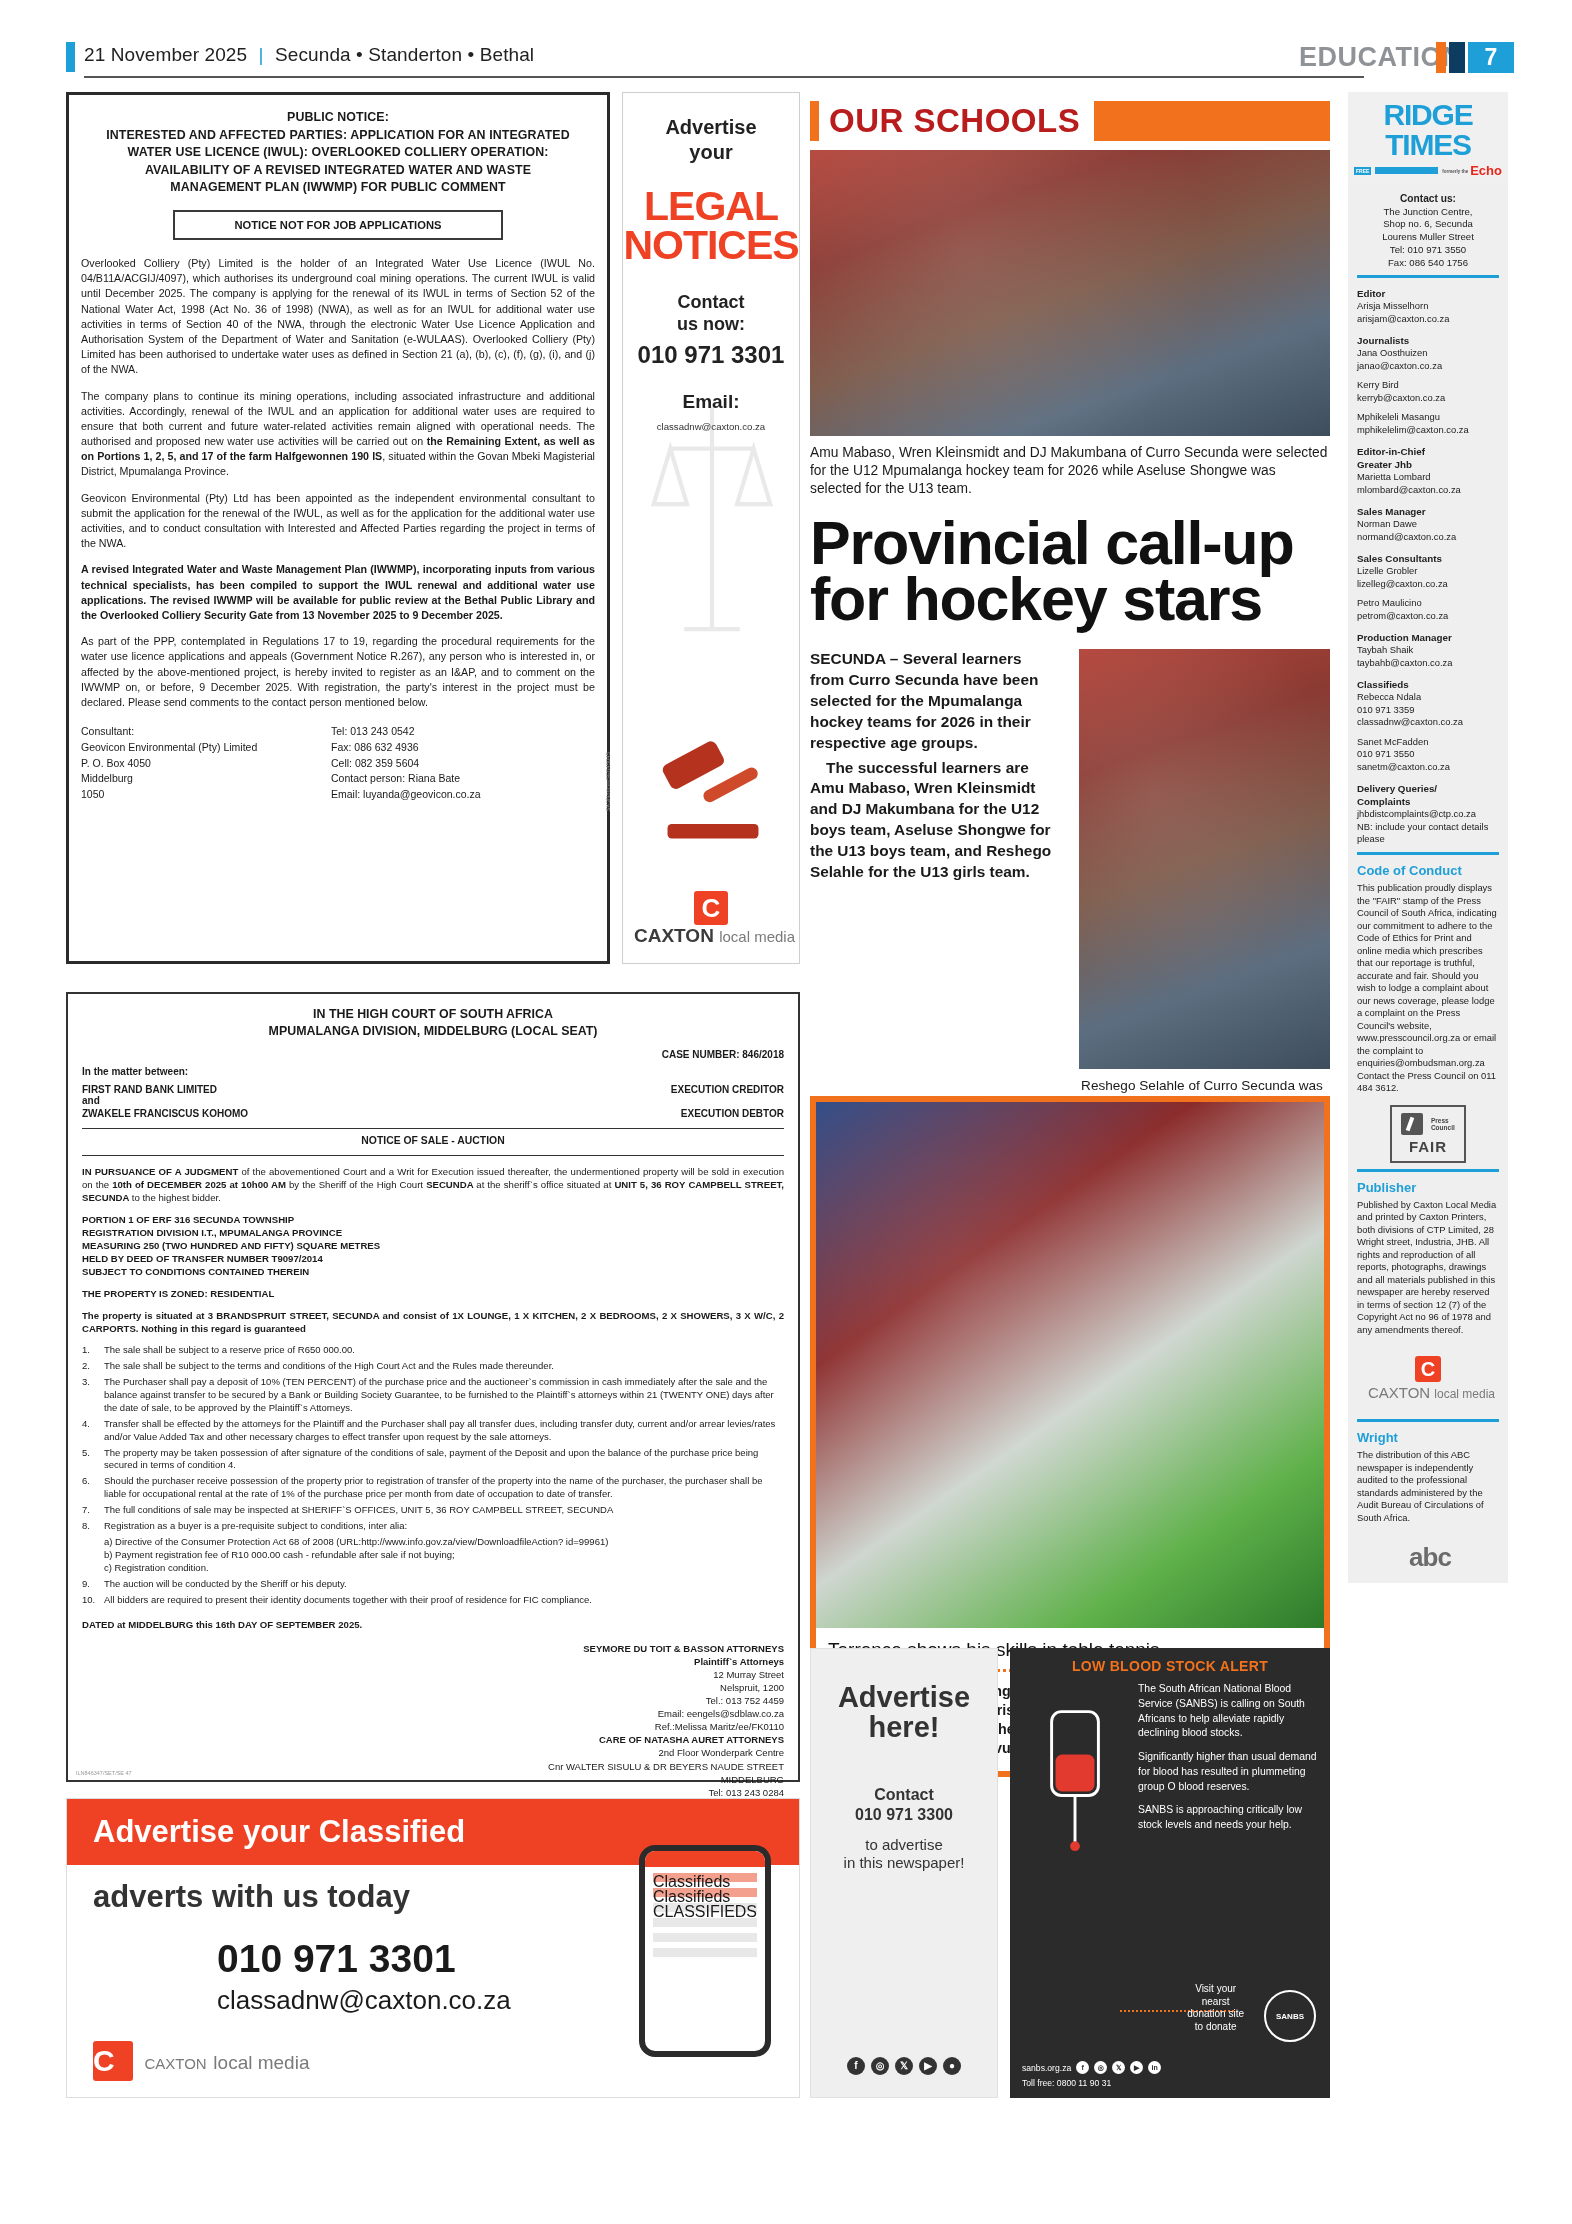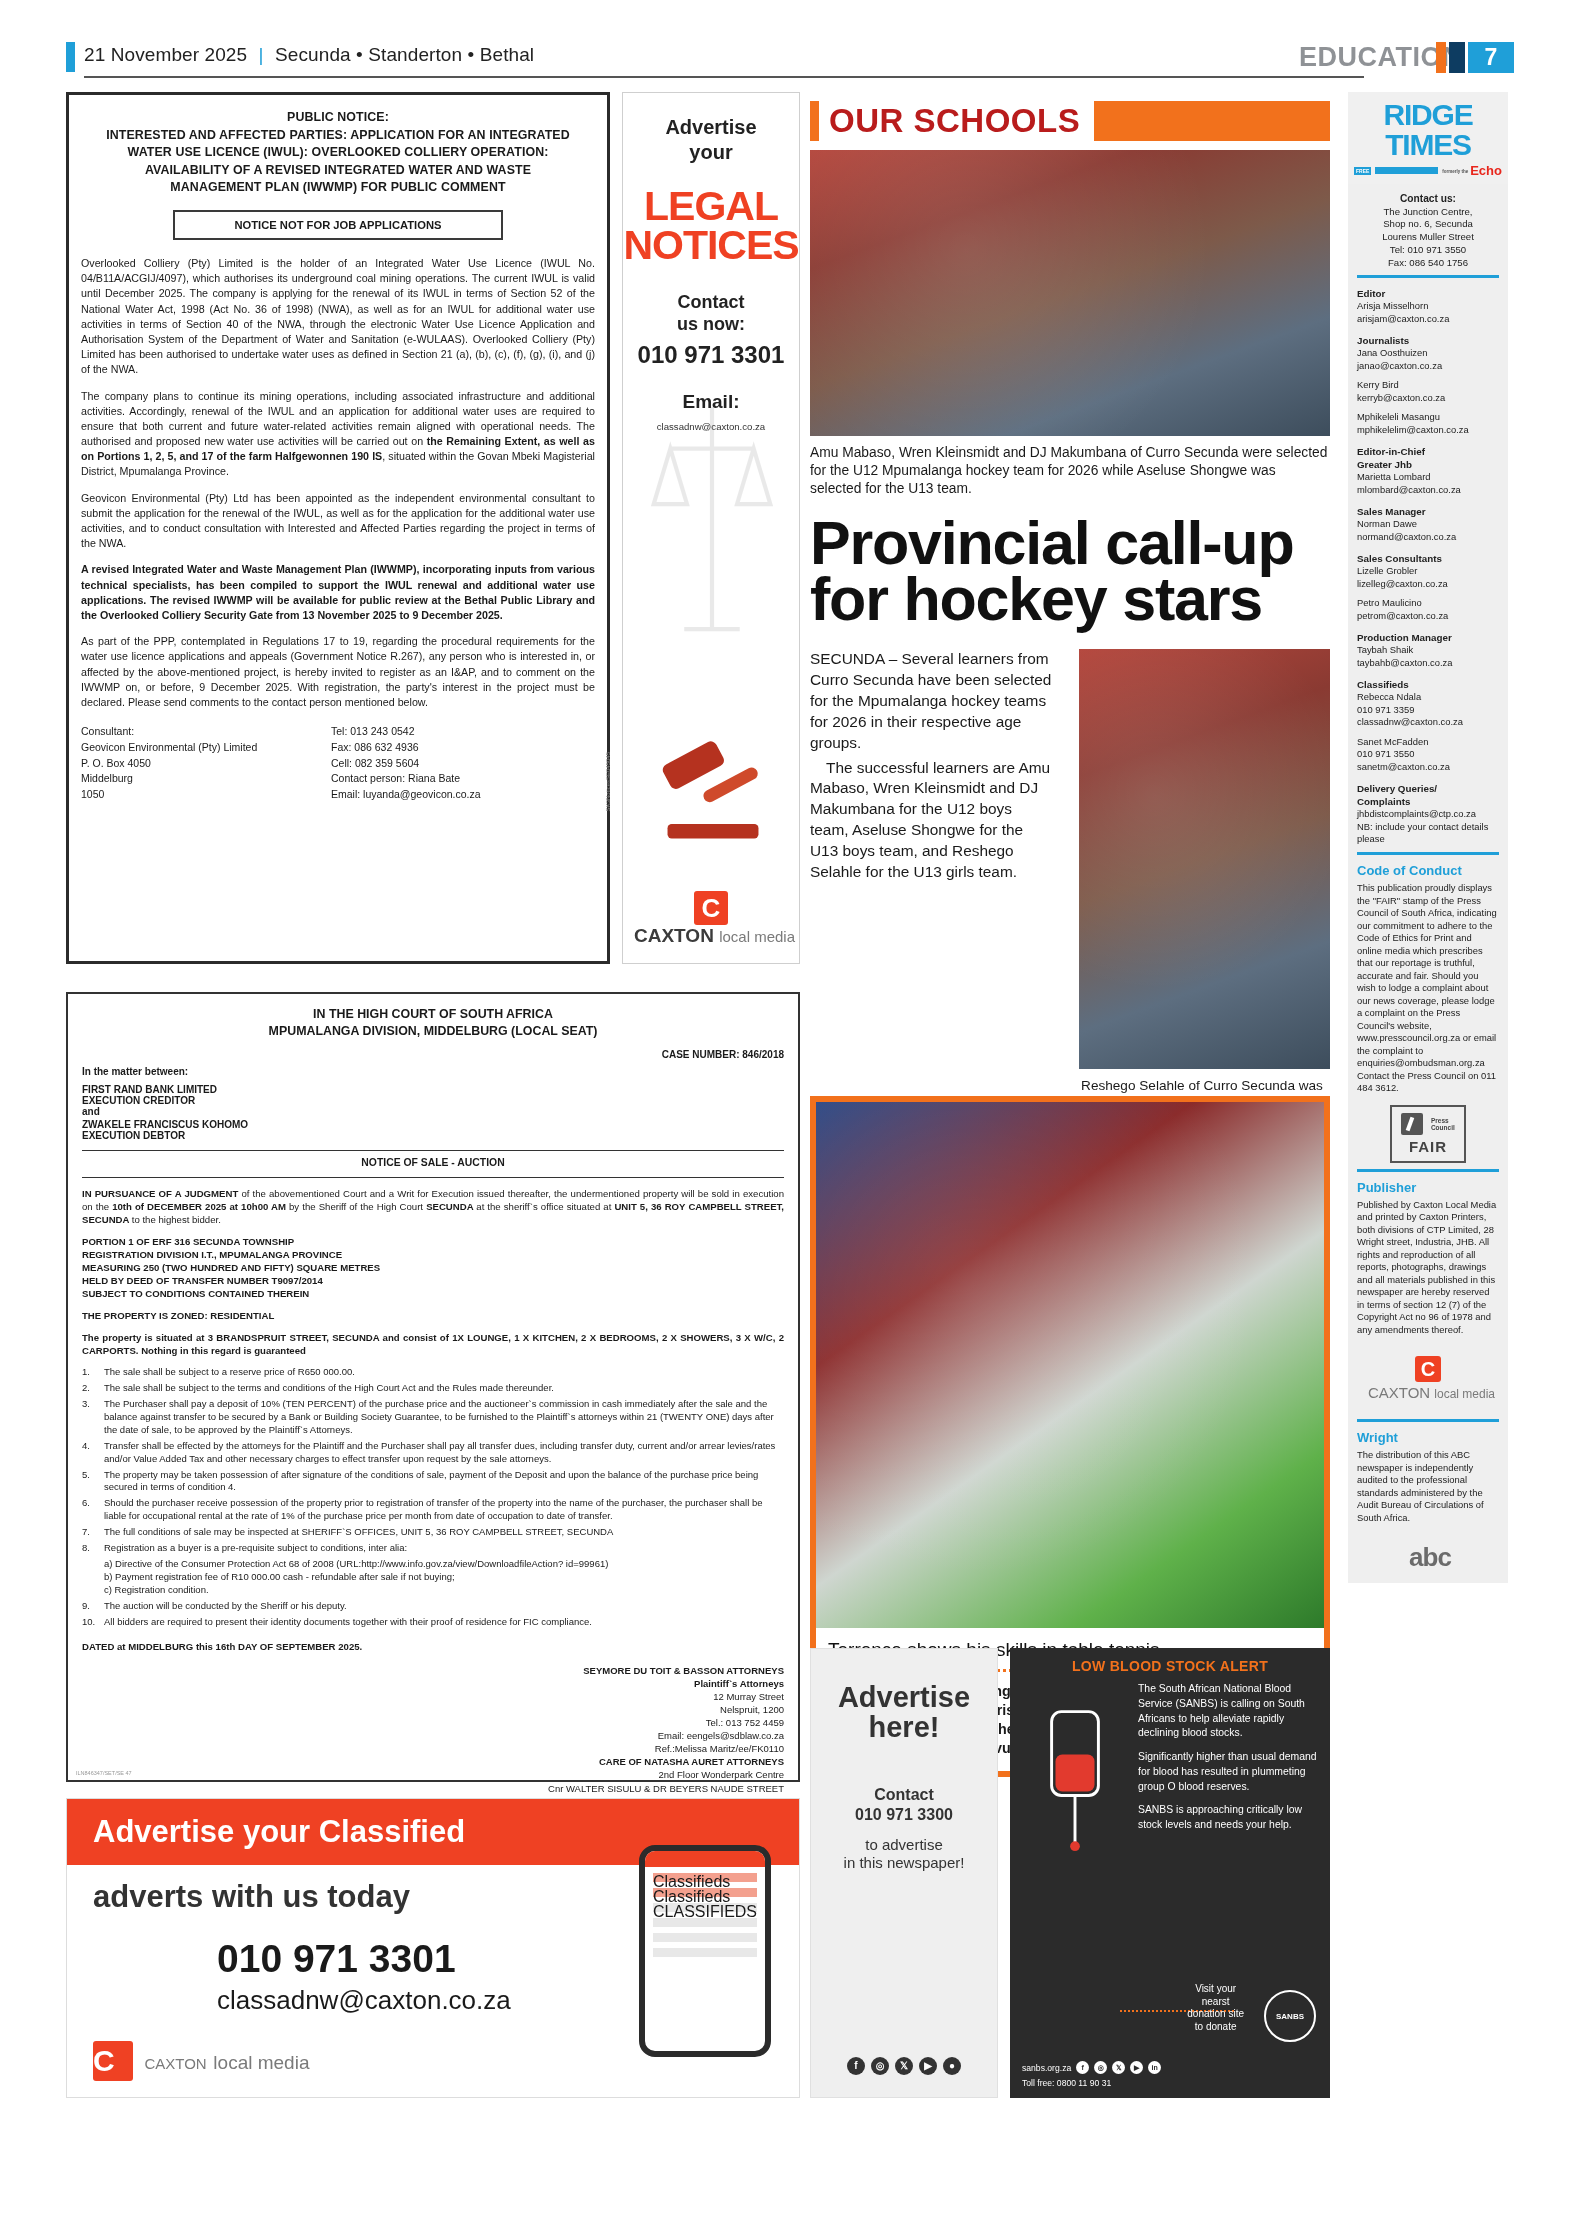--- a/index.html
+++ b/index.html
@@ -97,7 +97,7 @@
     margin-top:16px; font-size:61px; line-height:.92; font-weight:bold; color:#111;
     letter-spacing:-1.2px;
   }
-  .story-wrap { display:flex; margin-top:22px; gap:25px; }
+  .story-wrap { display:flex; margin-top:22px; gap:25px;font-weight:bold; }
   .story { width:248px; font-size:15.4px; line-height:1.36; text-align:left; }
   .story p { margin:0 0 4px 0; text-indent:0; }
   .story p.ind { text-indent:16px; }

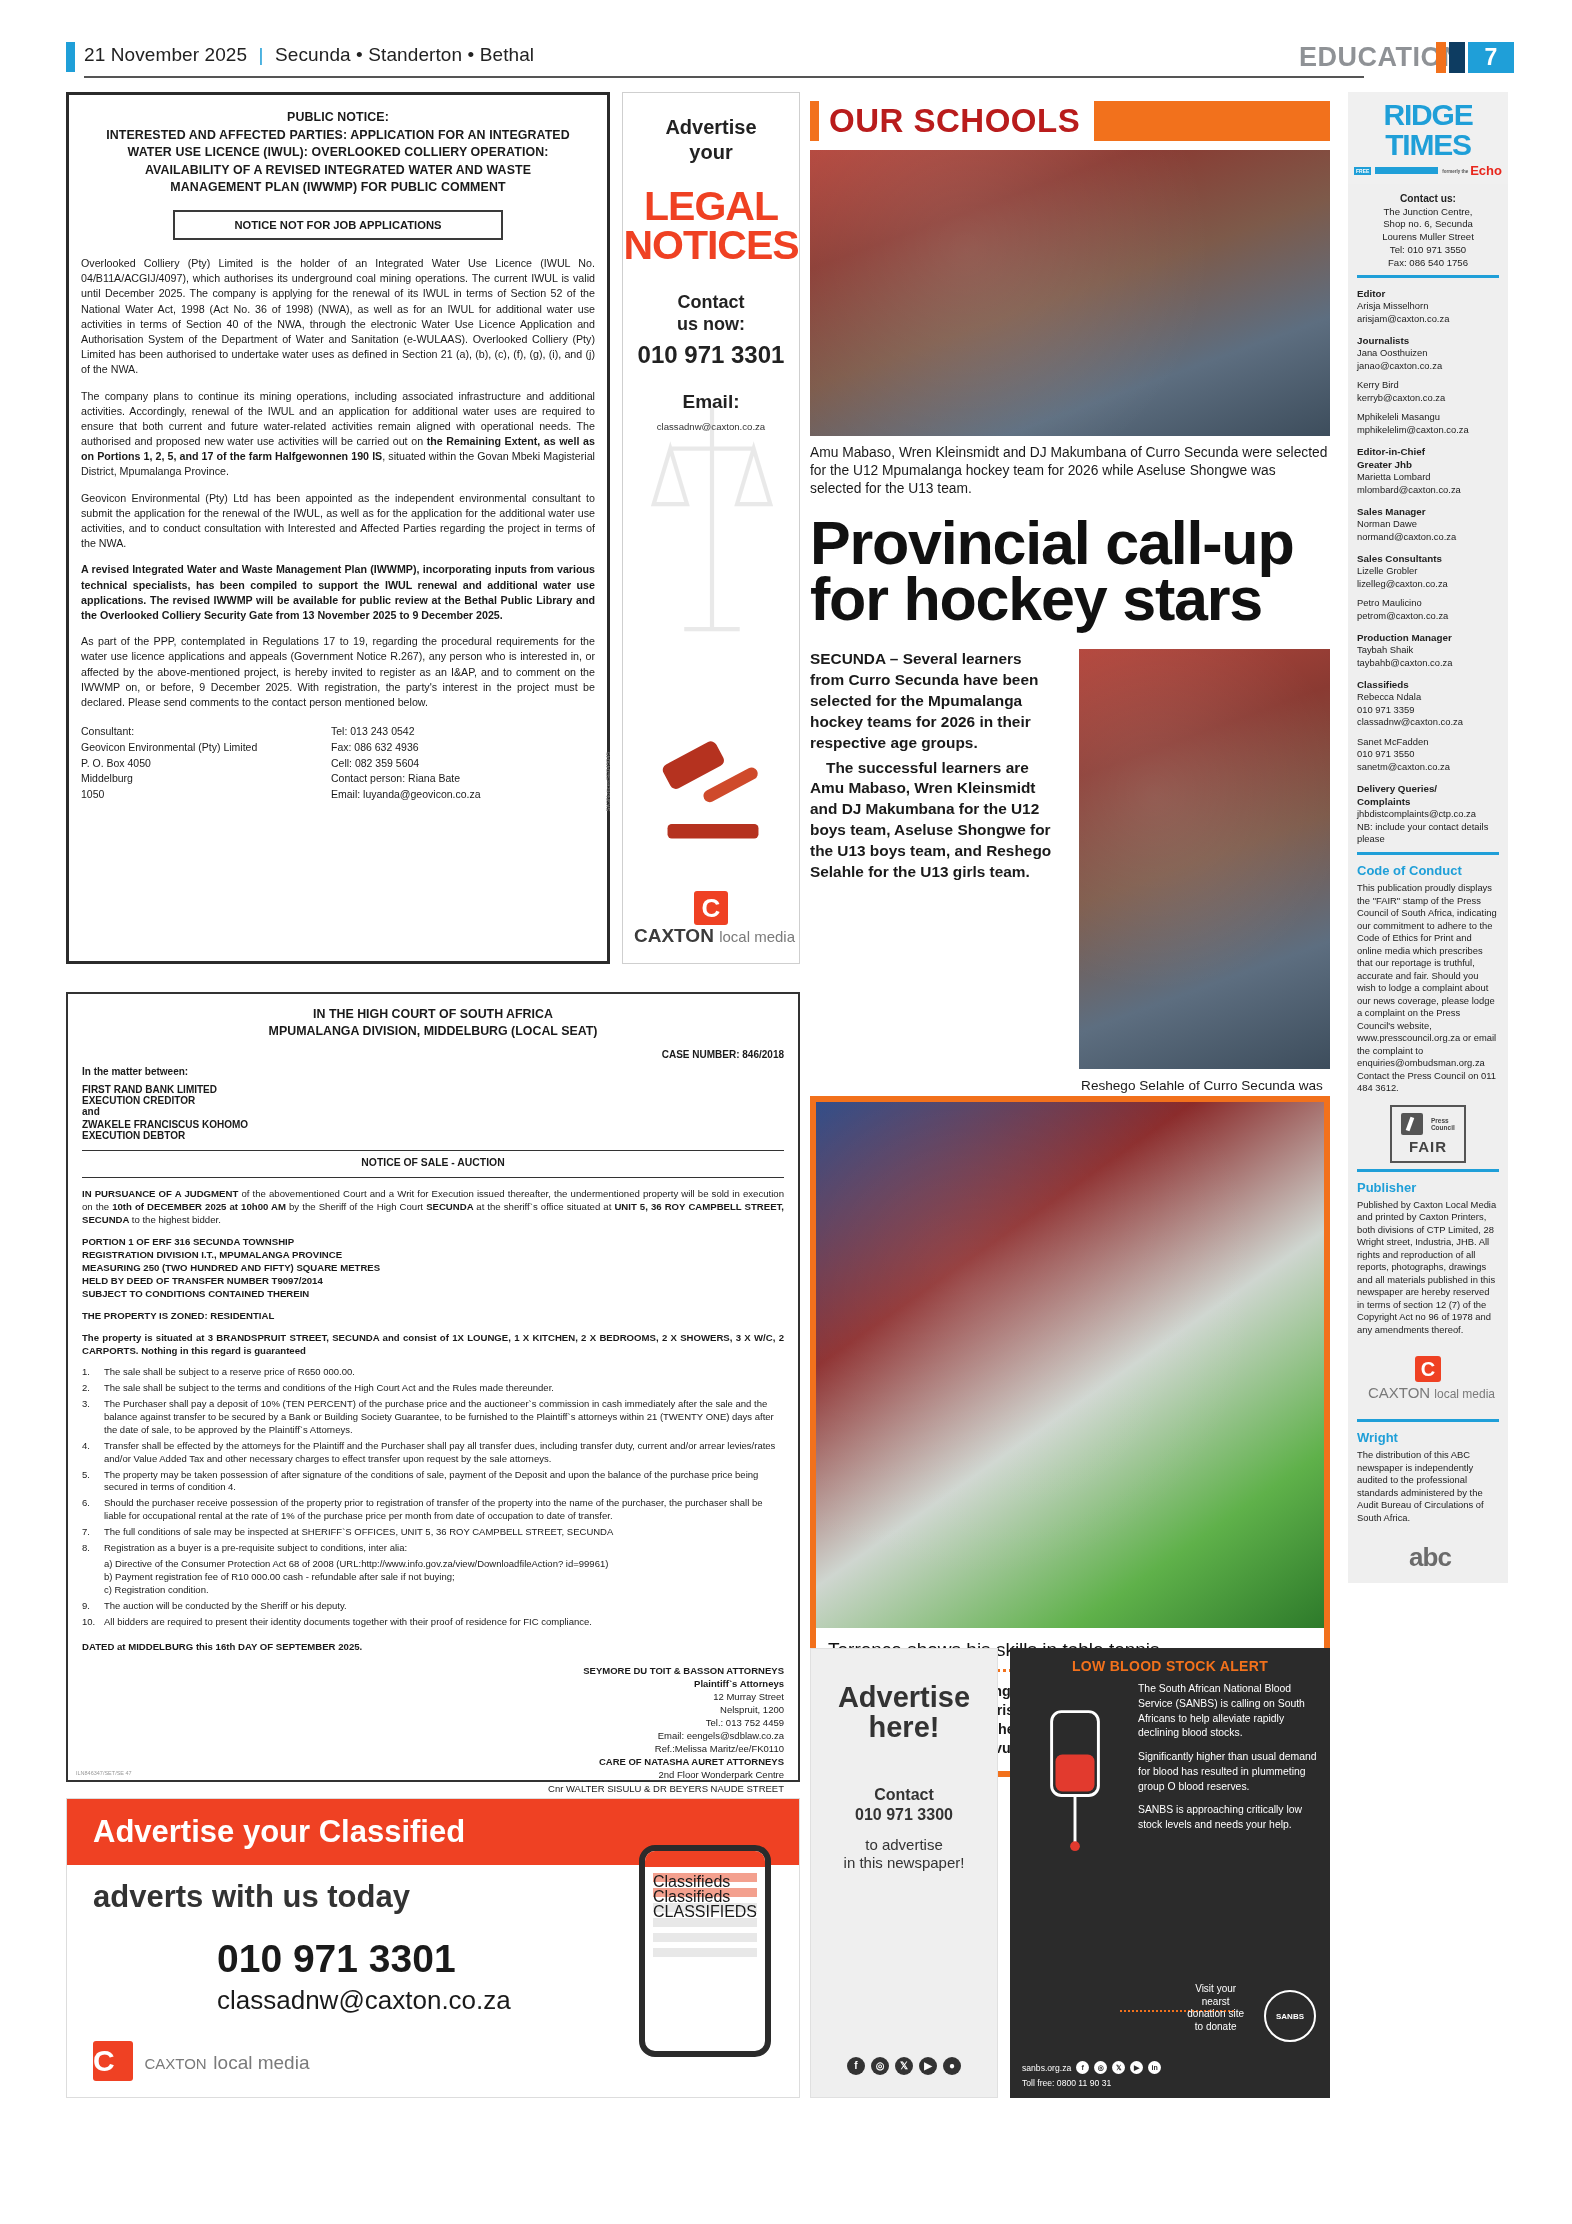--- a/index.html
+++ b/index.html
@@ -146,7 +146,7 @@
   }
   .ct-head { text-align:center; font-weight:bold; font-size:12.4px; line-height:1.4; }
   .ct-case { text-align:right; font-weight:bold; font-size:10px; margin-top:8px; }
-  .ct-row { display:flex; justify-content:space-between; font-size:10px; margin-top:7px;flex-direction:column; }
+  .ct-row { display:flex; justify-content:space-between; font-size:10px; margin-top:7px; }
   .ct-row .l { font-weight:bold; }
   .ct-row .r { font-weight:bold; }
   .ct-line { border-top:1.5px solid #333; margin:9px 0 6px 0; }

